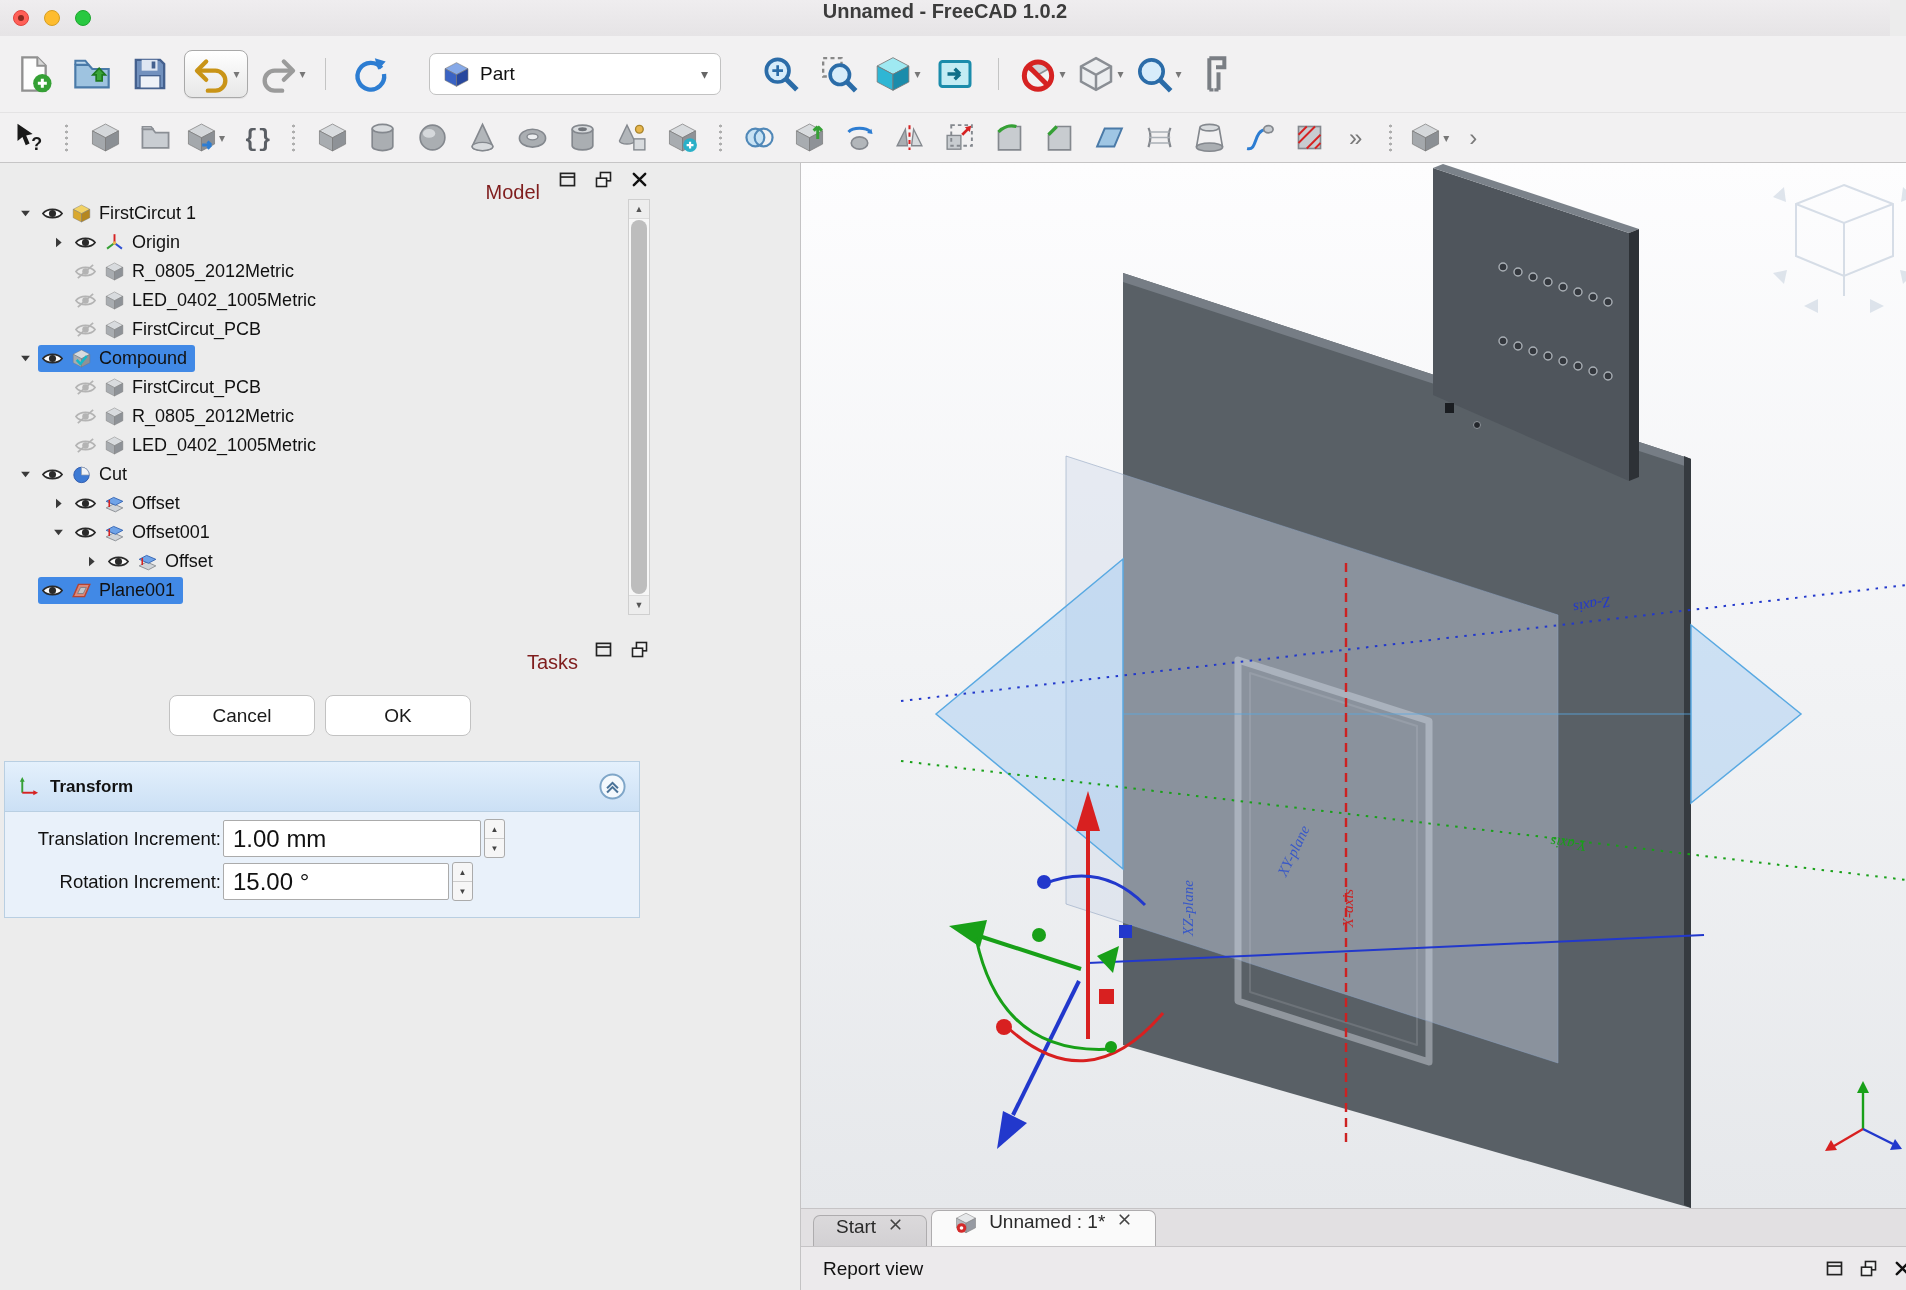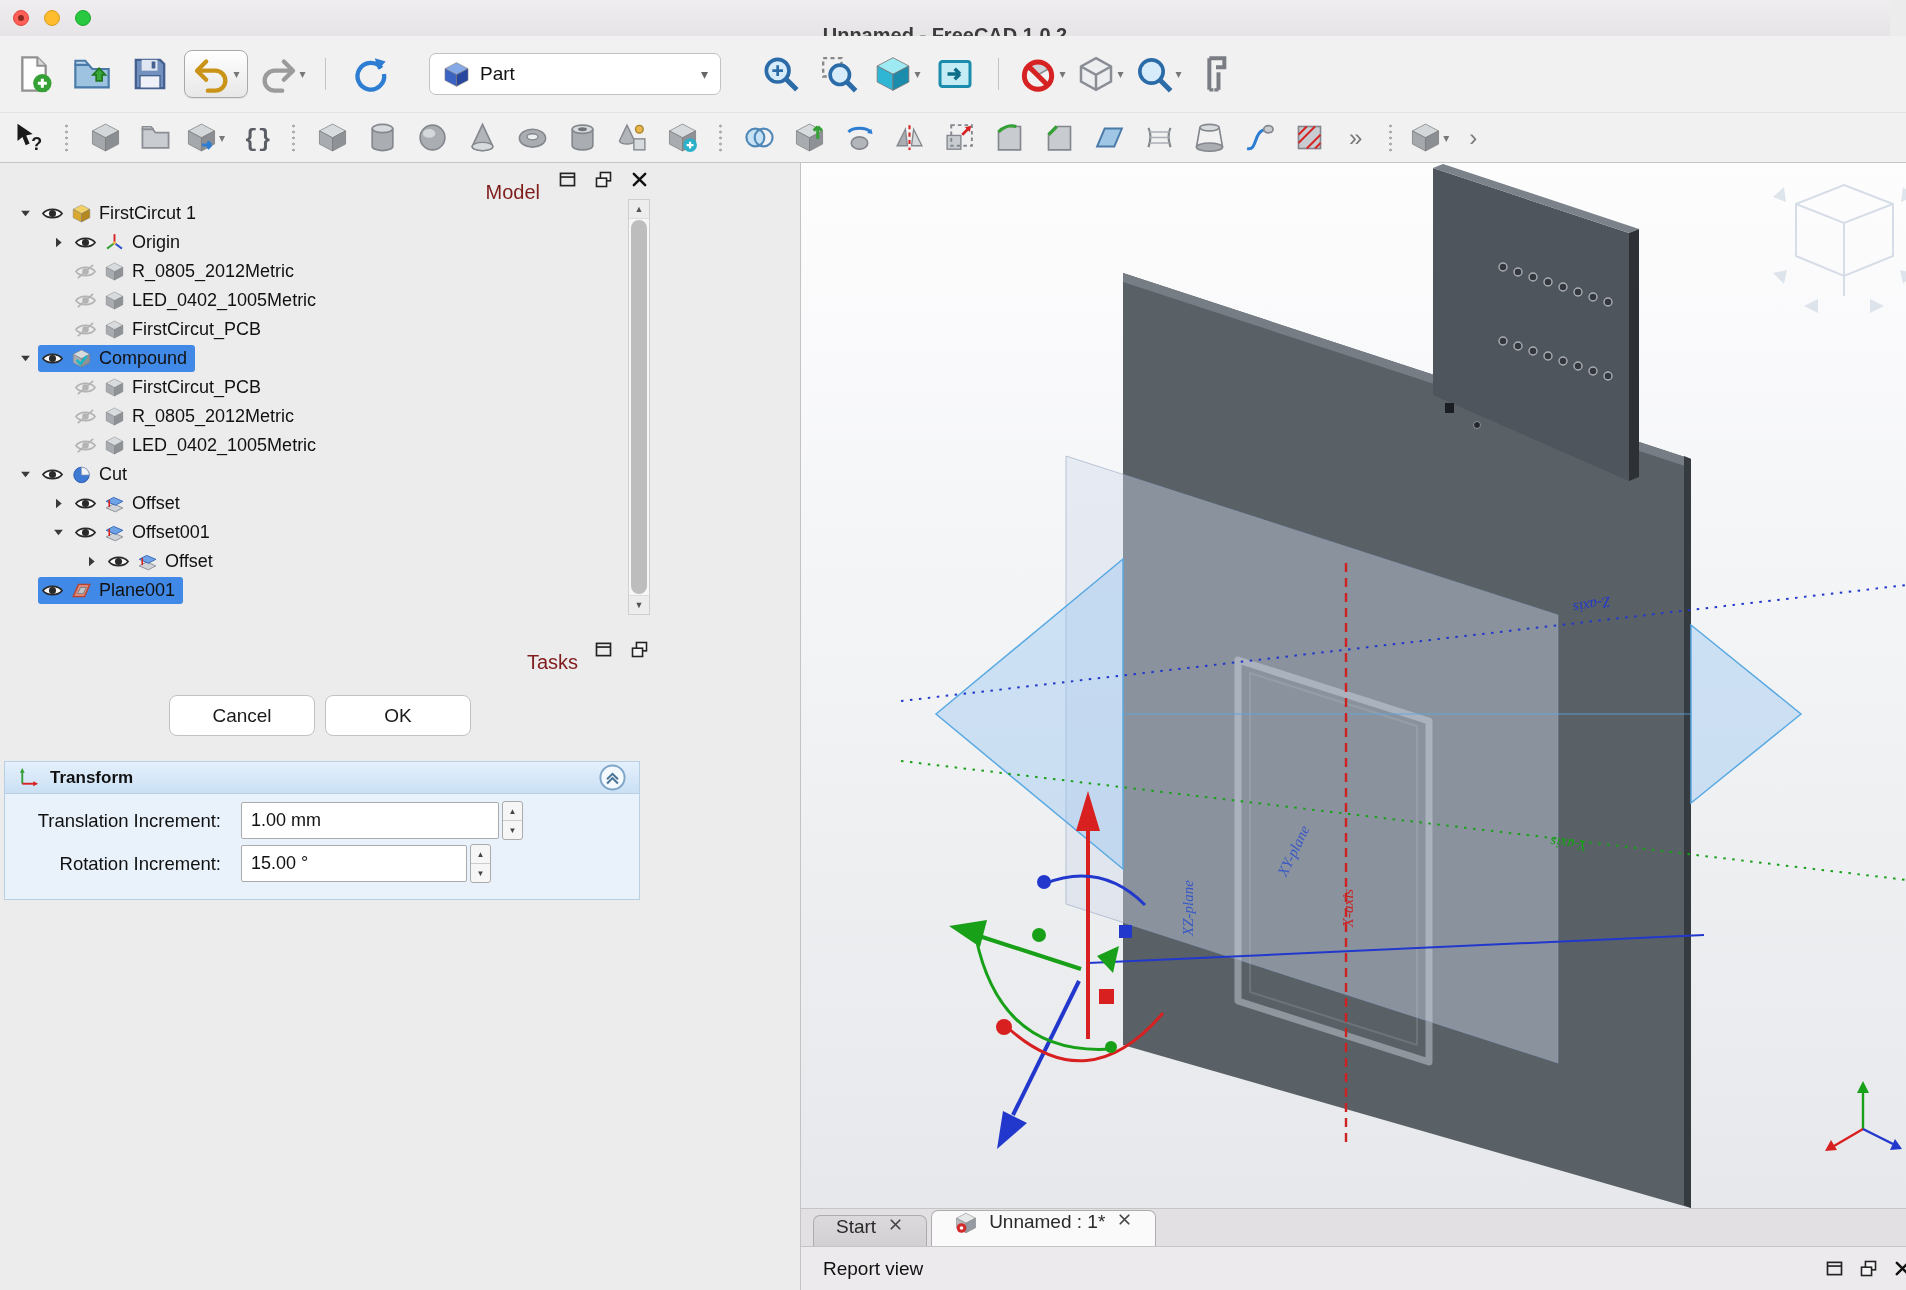--- a/index.html
+++ b/index.html
@@ -7,7 +7,7 @@
   body{position:relative;background:#ececec;font-family:"Liberation Sans",sans-serif;color:#111}
 
   
-  .titlebar{position:absolute;top:0;left:0;right:16px;height:48px;background:linear-gradient(#efedef,#e3e1e3);border-bottom:1px solid #cecdce;display:flex;align-items:flex-end}
+  .titlebar{position:absolute;top:0;left:0;right:16px;height:48px;background:linear-gradient(#efedef,#e3e1e3);border-bottom:1px solid #cecdce;display:flex;align-items:flex-start}
   .lights{position:absolute;left:13px;top:10px;display:flex;gap:15px}
   .light{width:16px;height:16px;border-radius:50%;display:flex;align-items:center;justify-content:center}
   .light.red{background:#ff5f57;border:1px solid #e0443e}

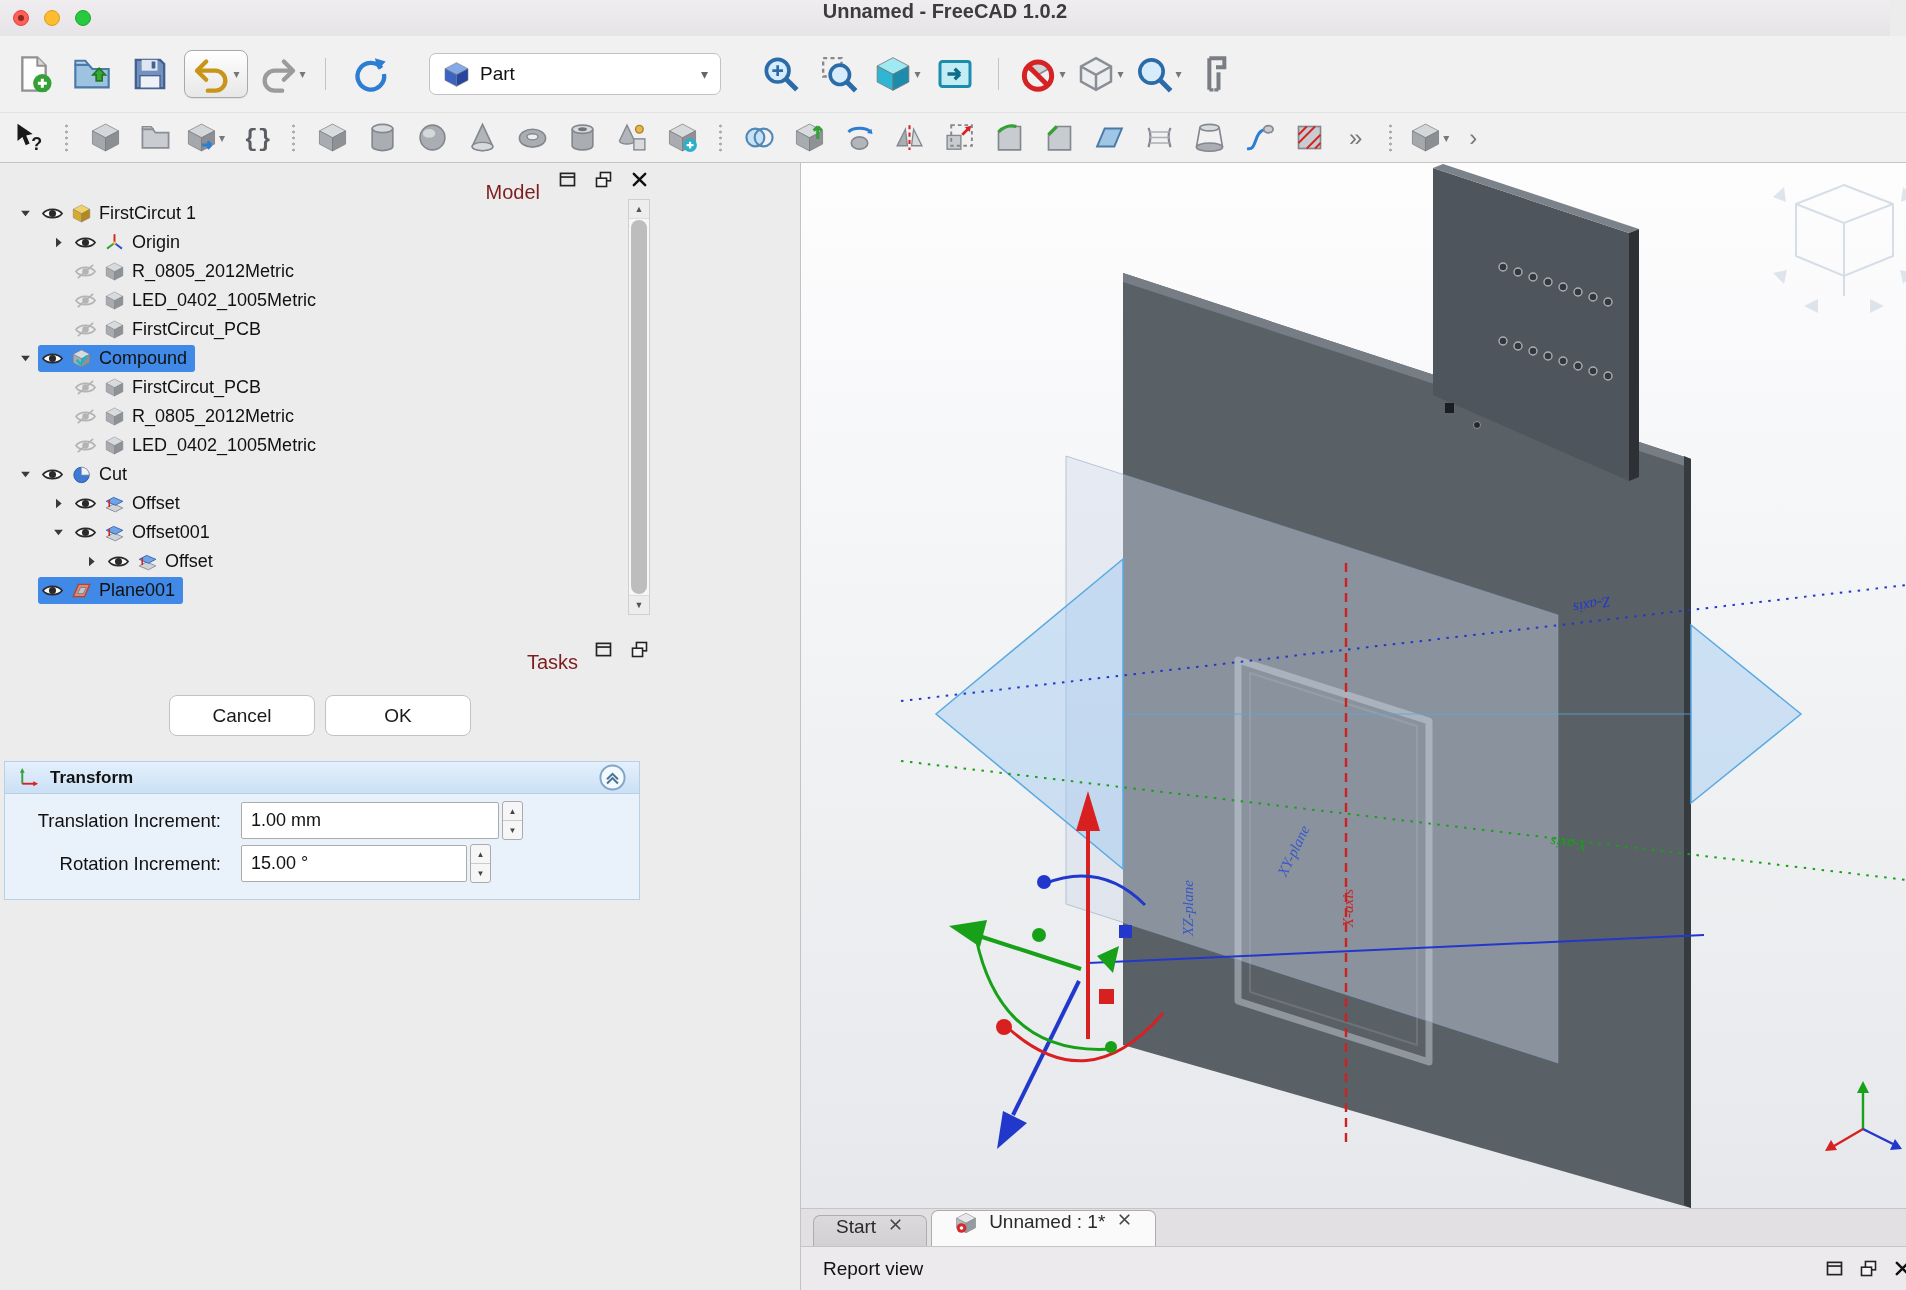--- a/index.html
+++ b/index.html
@@ -71,7 +71,7 @@
   .task-buttons button{width:146px;height:41px;background:#fff;border:1px solid #c2c2c2;border-radius:8px;font-size:19px;color:#1a1a1a;font-family:inherit}
 
   .transform-box{position:absolute;top:598px;left:4px;width:636px;background:#e9f1fa;border:1px solid #b9cfe2}
-  .tbox-header{height:32px;background:linear-gradient(#e4f0fc,var(--tph,#cbe0f5));border-bottom:1px solid #b9cfe2;display:flex;align-items:center;padding:0 12px;gap:10px}
+  .tbox-header{height:50px;background:linear-gradient(#e4f0fc,var(--tph,#cbe0f5));border-bottom:1px solid #b9cfe2;display:flex;align-items:center;padding:0 12px;gap:10px}
   .tbox-header .hicon svg{width:23px;height:23px;display:block}
   .tbox-title{font-weight:bold;font-size:17px;color:#111}
   .collapse{margin-left:auto;display:flex}

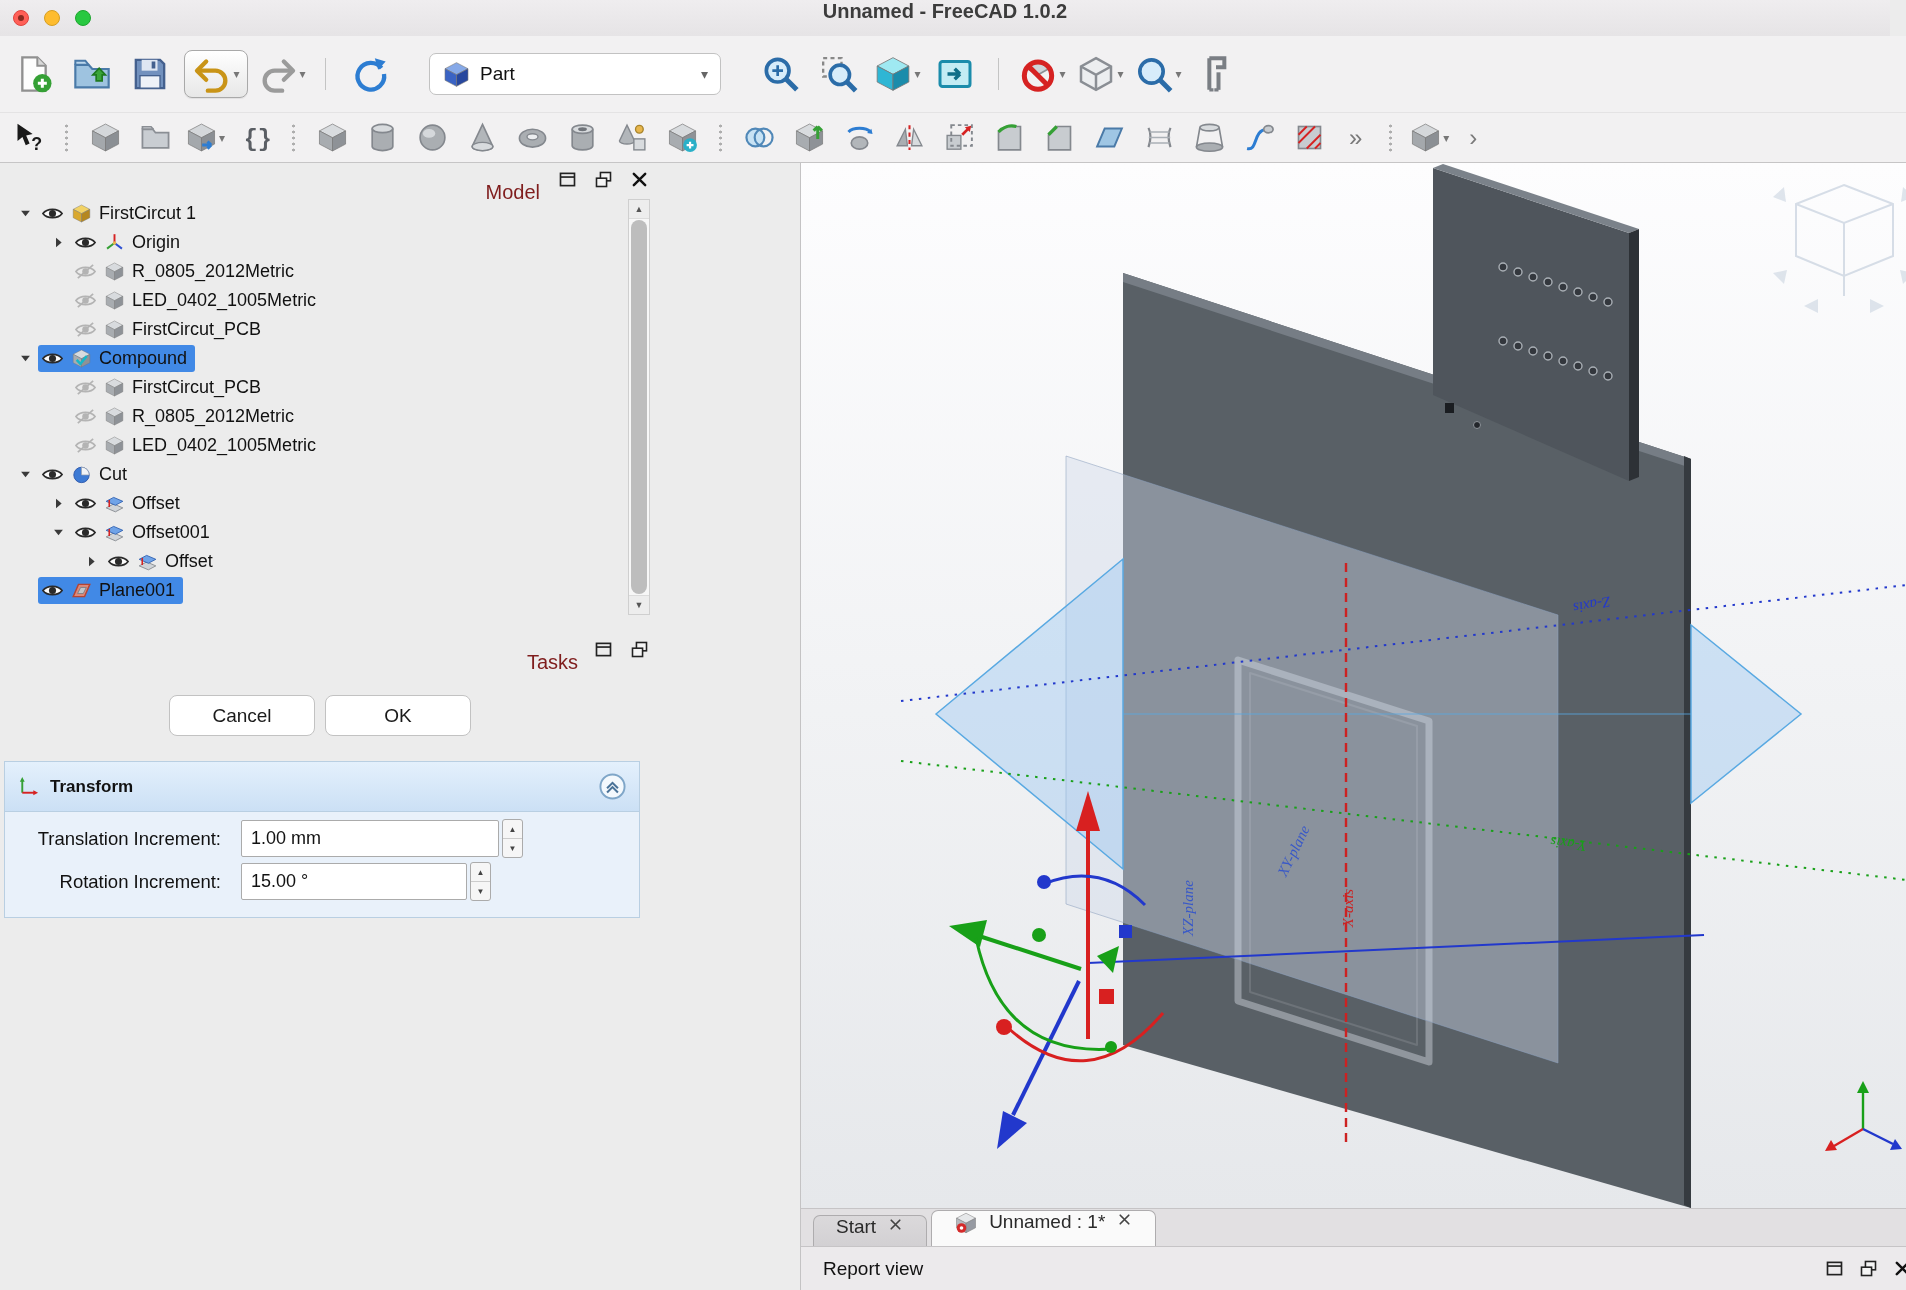--- a/index.html
+++ b/index.html
@@ -79,7 +79,7 @@
   .tbox-body{padding:4px 0 13px}
   .t-row{display:flex;align-items:center;height:41px;margin:2px 0}
   .t-row label{width:216px;text-align:right;font-size:18.5px;color:#111}
-  .t-input{margin-left:20px;height:37px;border:1px solid #ababab;border-radius:2px;background:#fff;font-size:18px;padding:0 9px;font-family:inherit;color:#111}
+  .t-input{margin-left:2px;height:37px;border:1px solid #ababab;border-radius:2px;background:#fff;font-size:24px;padding:0 9px;font-family:inherit;color:#111}
   .t-input.w1{width:258px}
   .t-input.w2{width:226px}
   .stepper{margin-left:3px;width:21px;height:39px;display:flex;flex-direction:column;border:1px solid #ababab;border-radius:3px;background:#f6f6f6;overflow:hidden}

